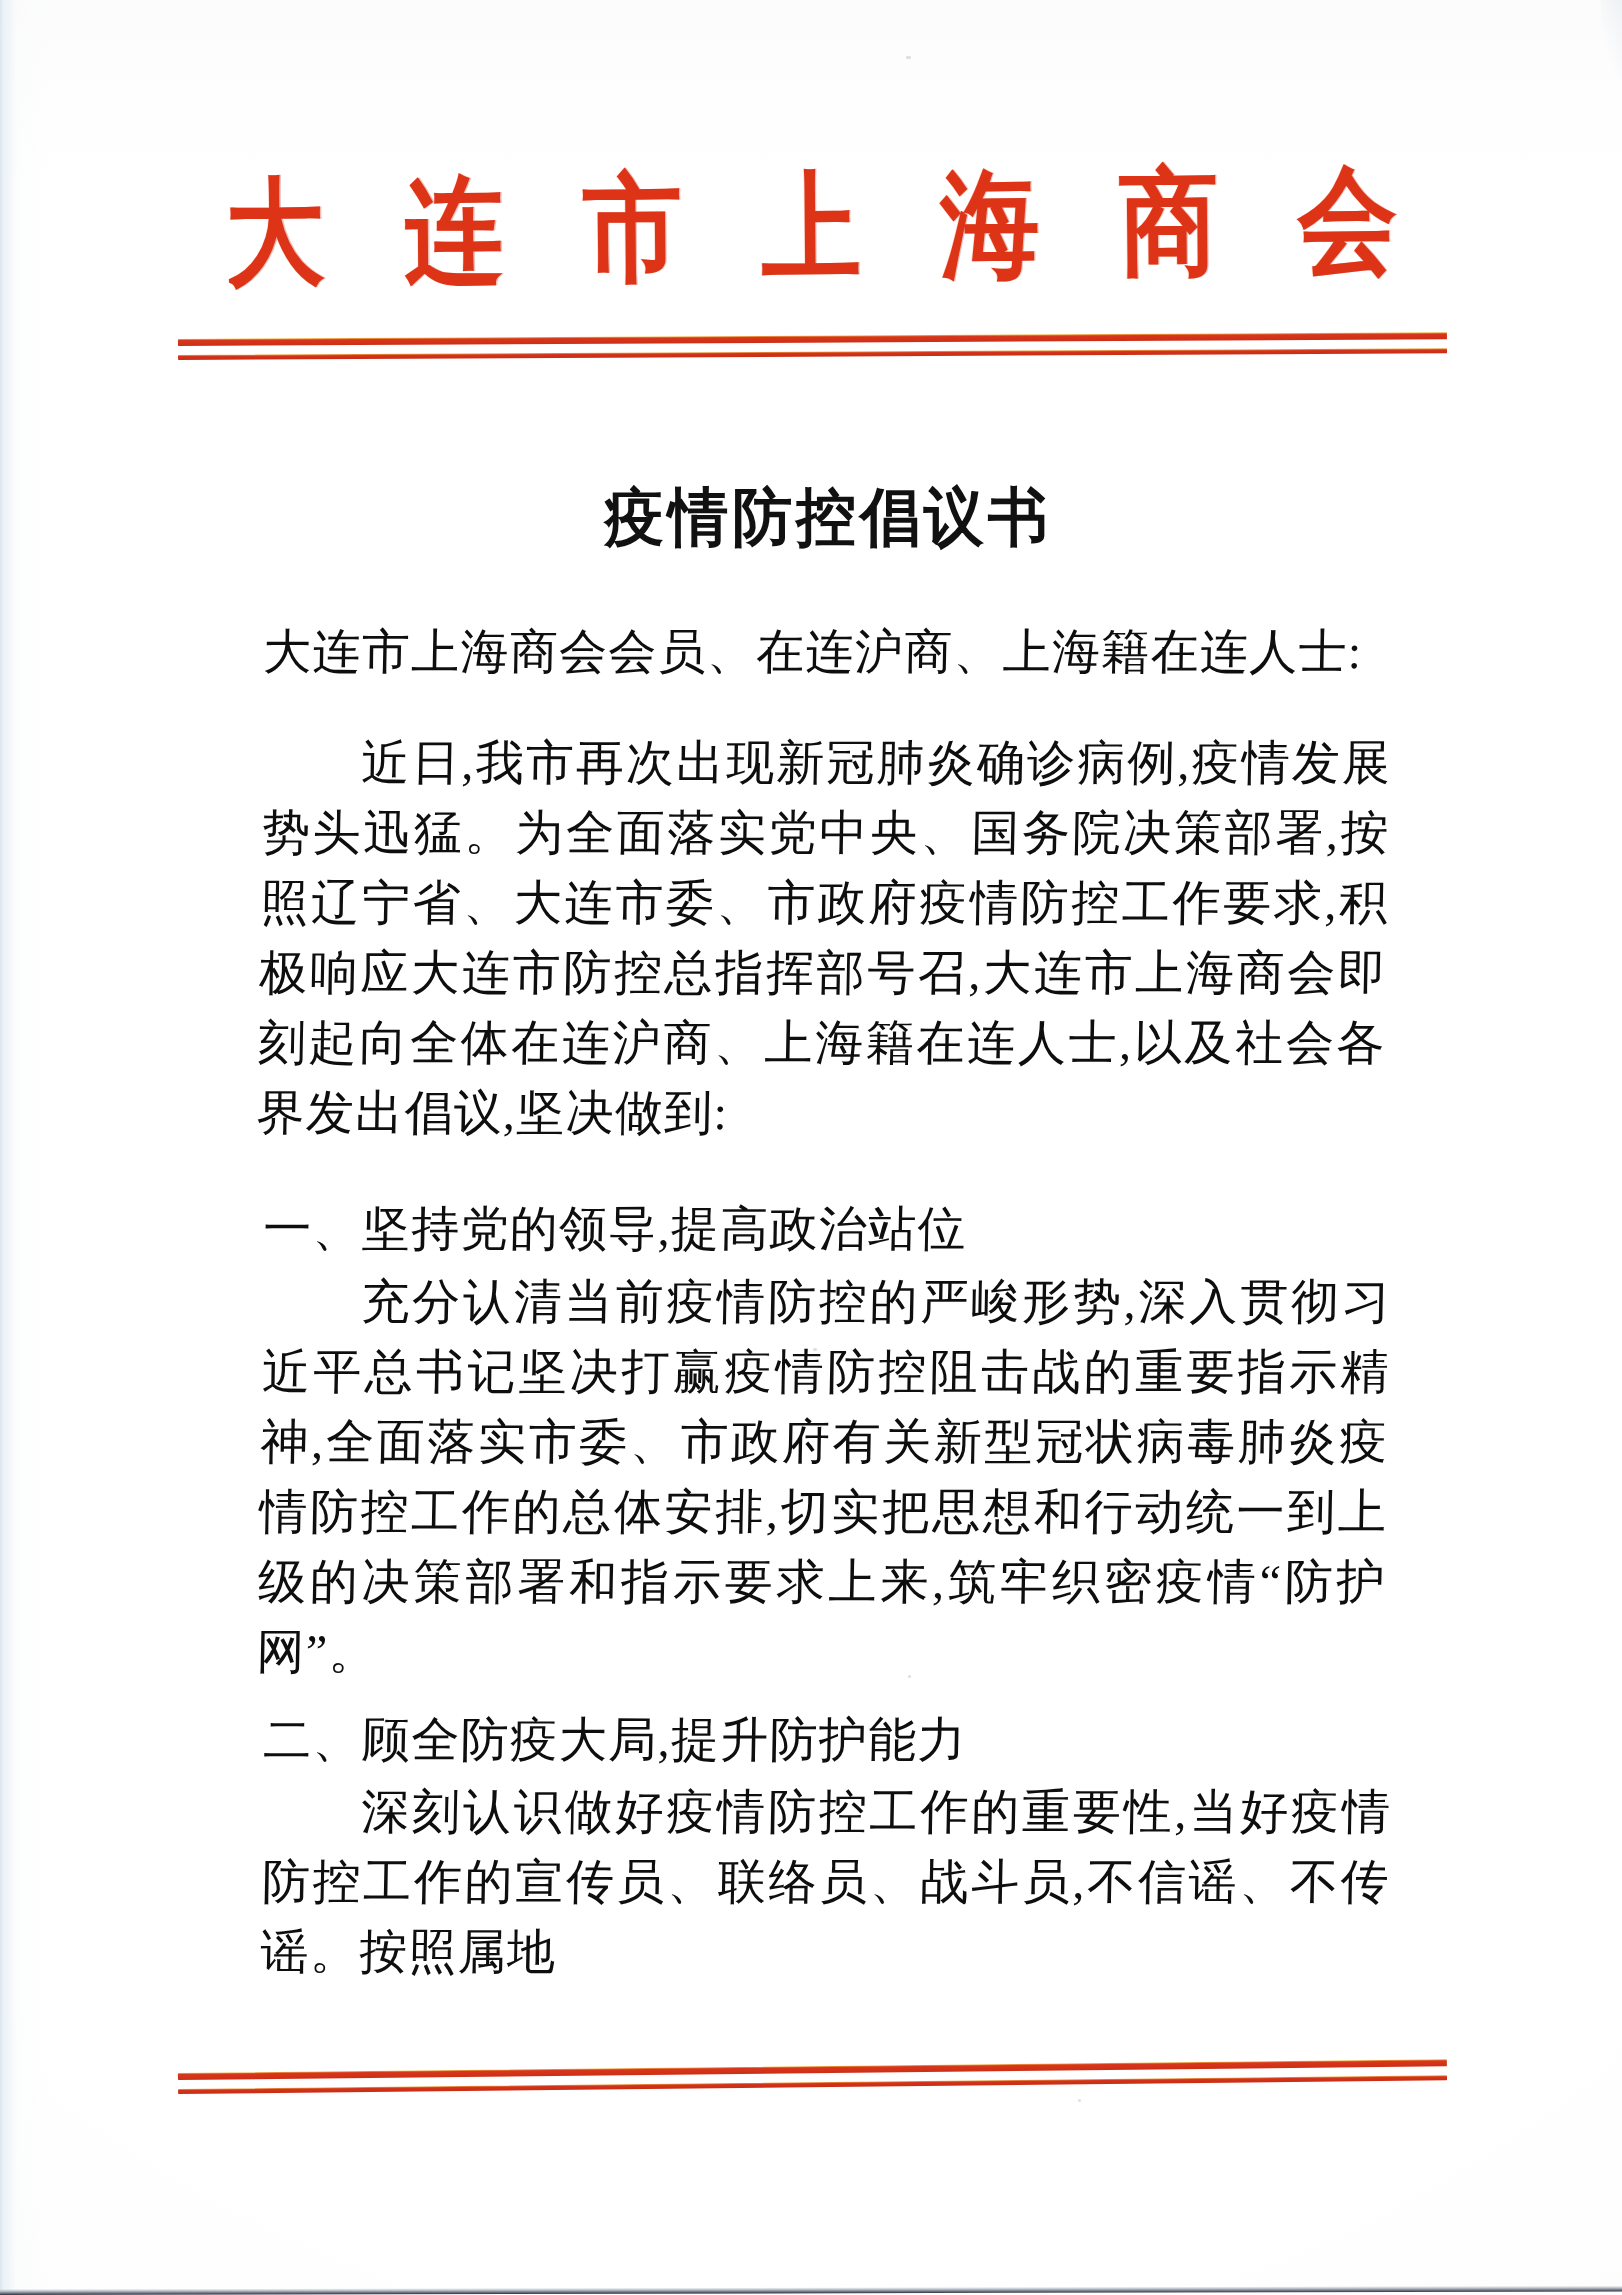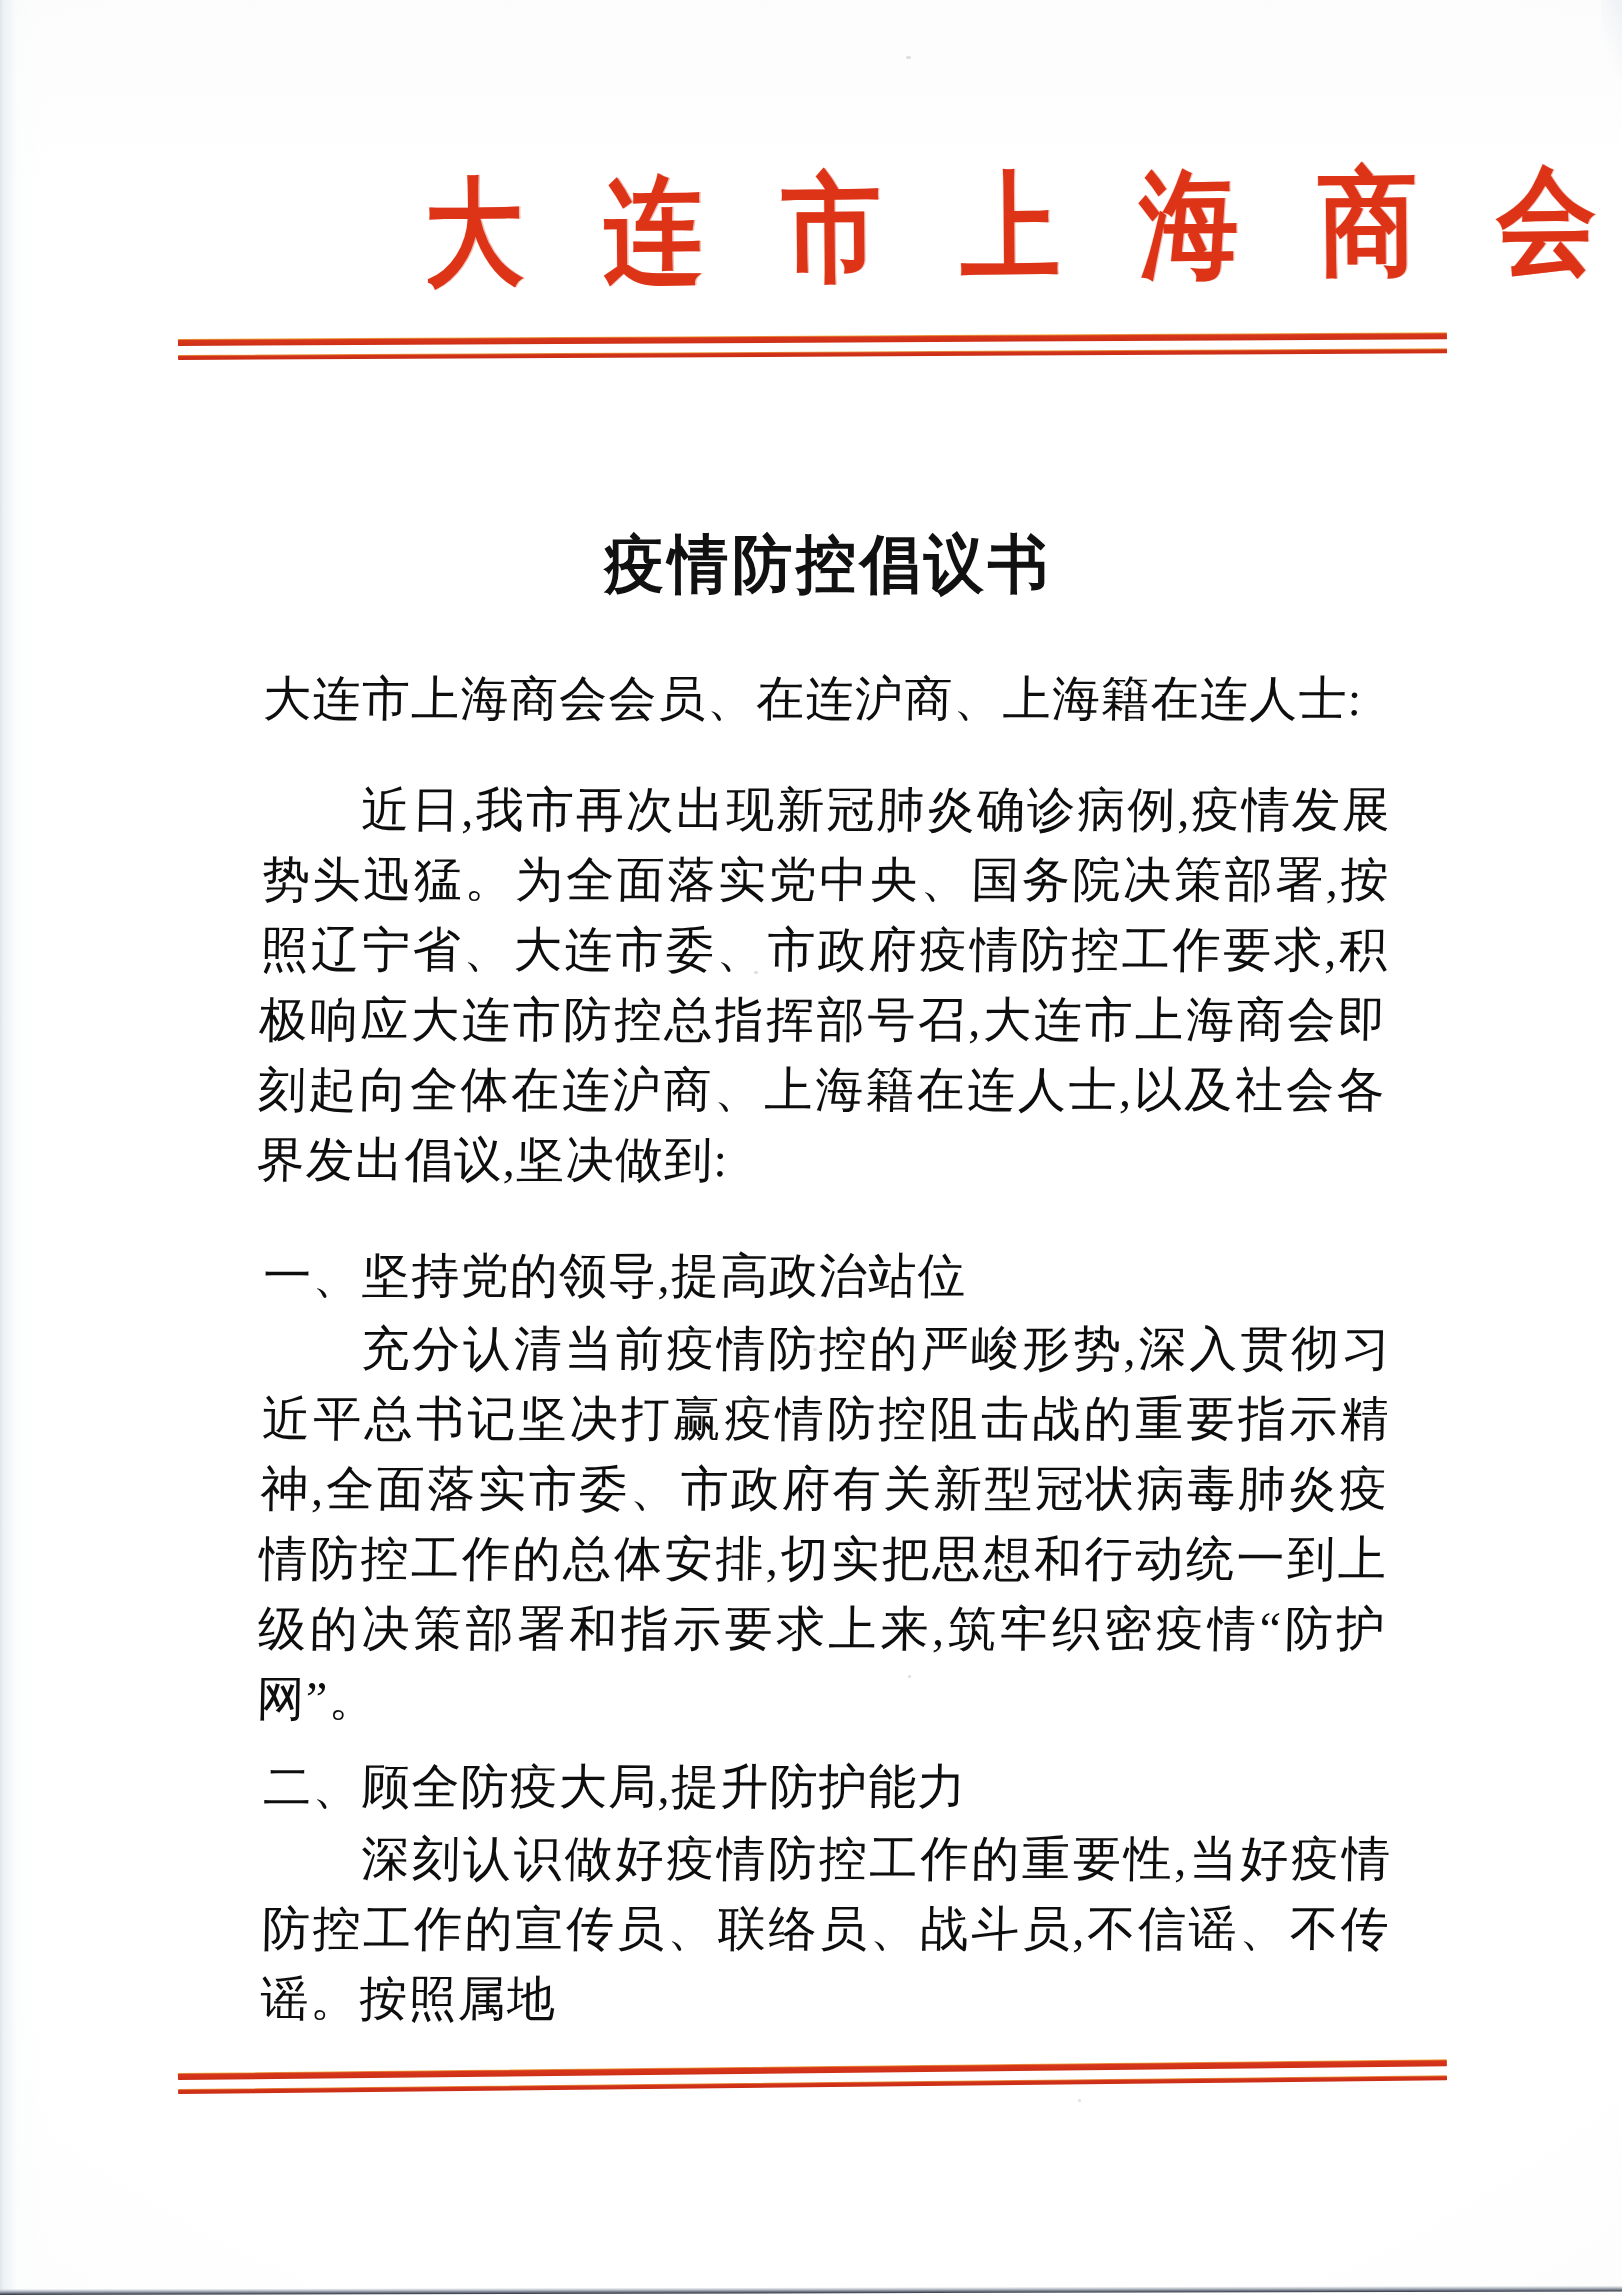--- a/index.html
+++ b/index.html
@@ -61,7 +61,7 @@
     left: 0;
     top: 175px;
     width: 1623px;
-    text-align: right;
+    text-align: center;
   }
   .letterhead-title {
     display: inline-block;

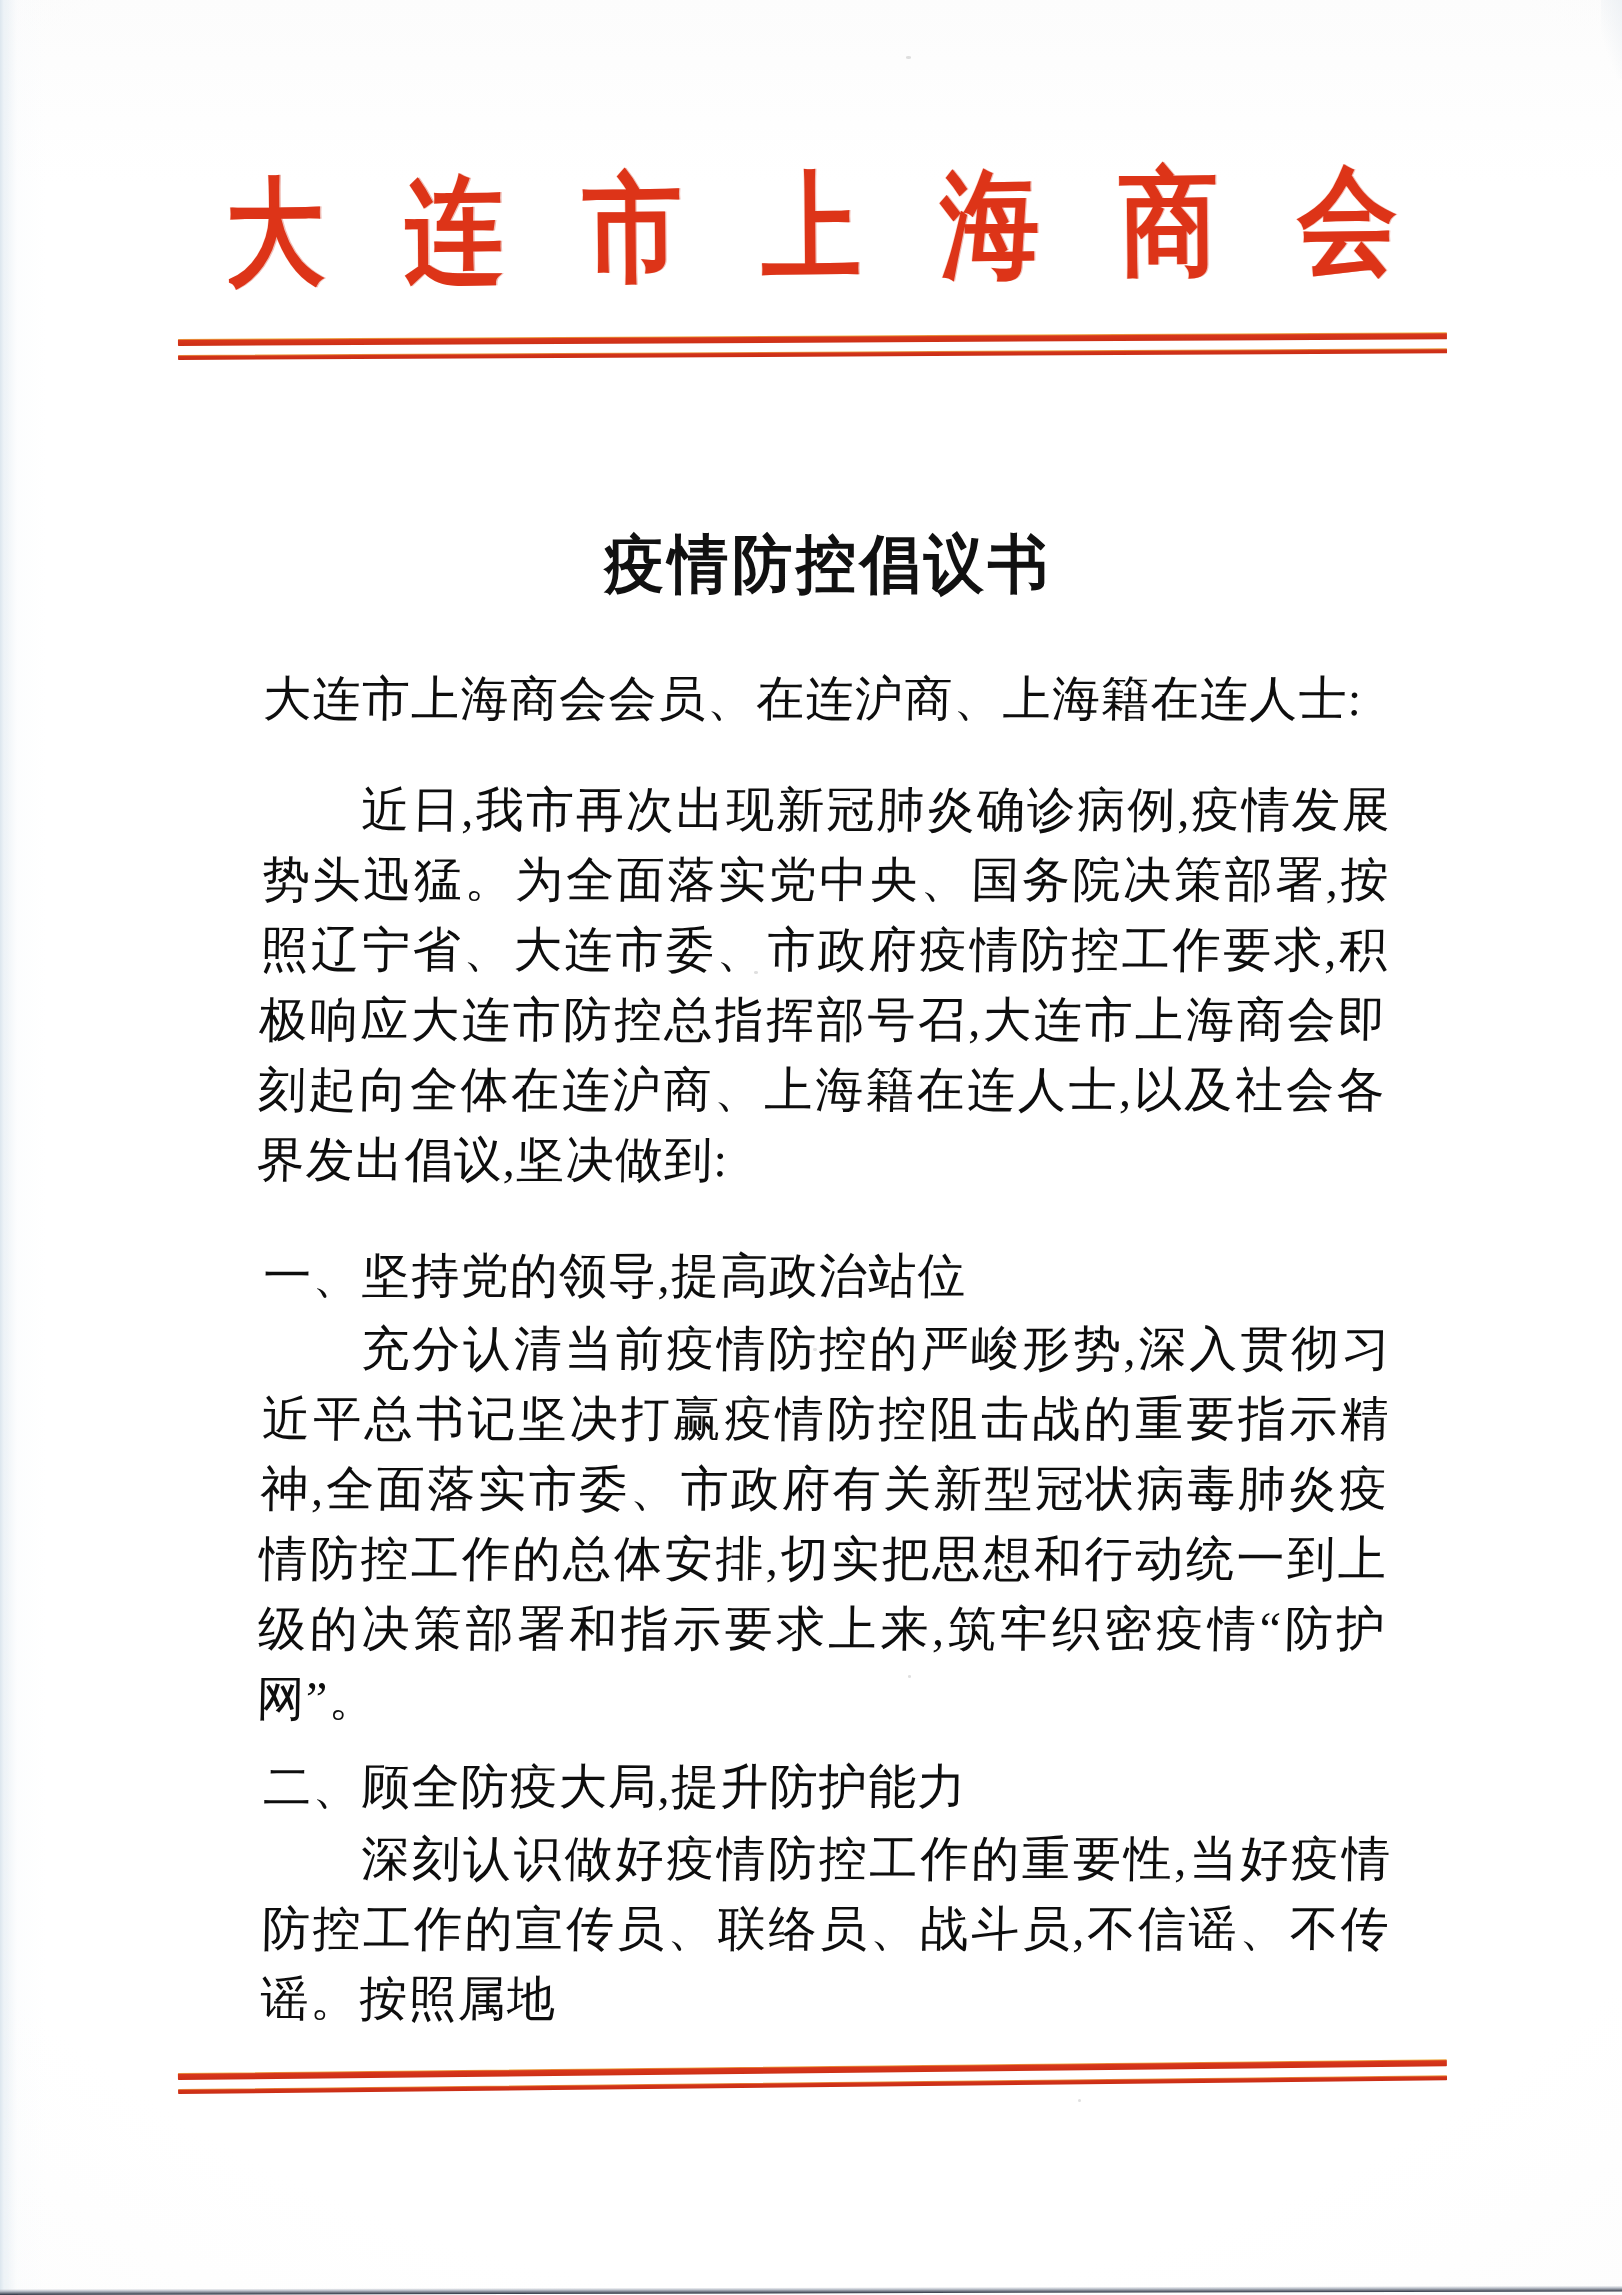--- a/index.html
+++ b/index.html
@@ -108,7 +108,6 @@
     left: 264px;
     top: 482px;
     width: 1128px;
-    margin-top: 47px;
   }
 
   .doc-title {

